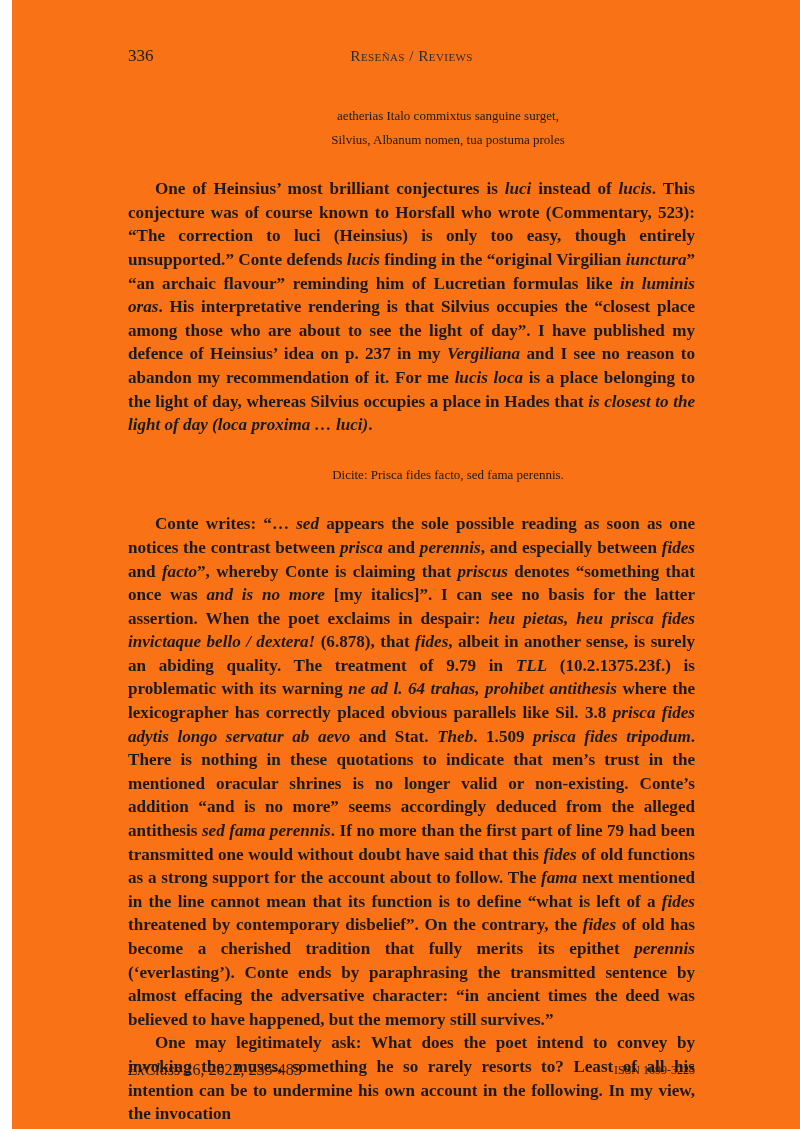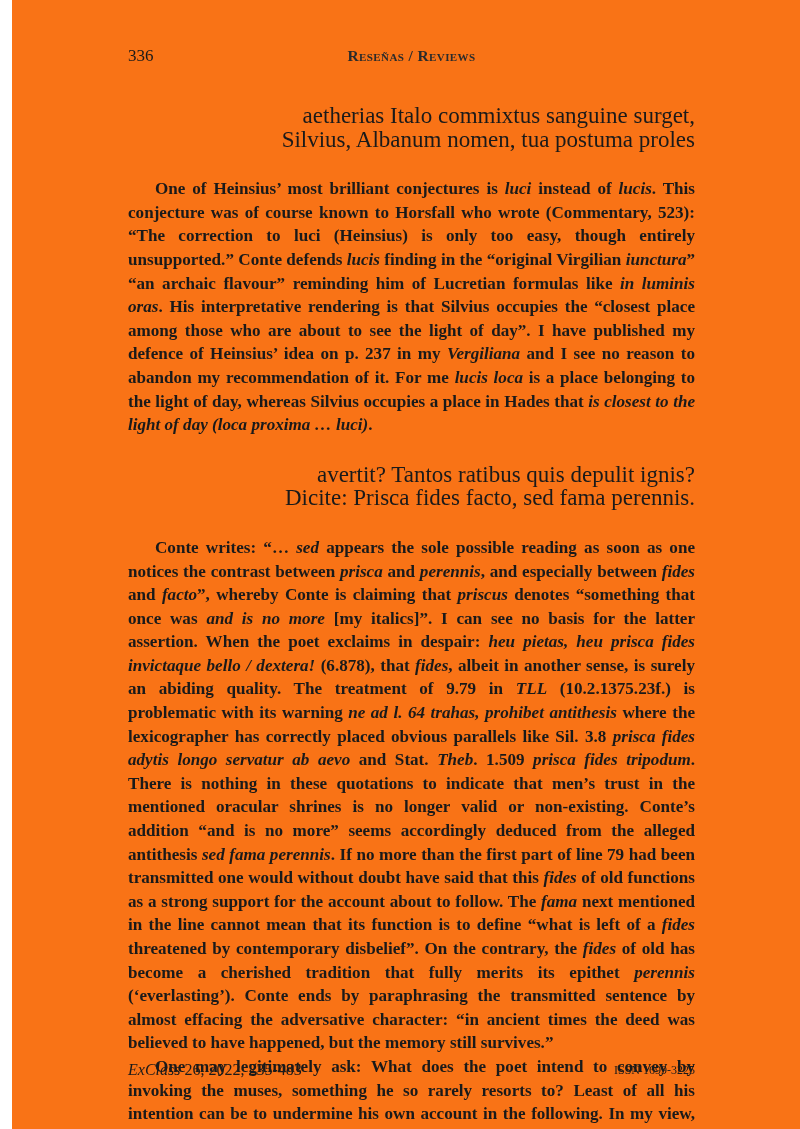--- a/index.html
+++ b/index.html
@@ -51,7 +51,6 @@
     font-variant: small-caps;
     letter-spacing: 0.4px;
     color: #2b2b2b;
-    font-weight: bold;
   }
 
   

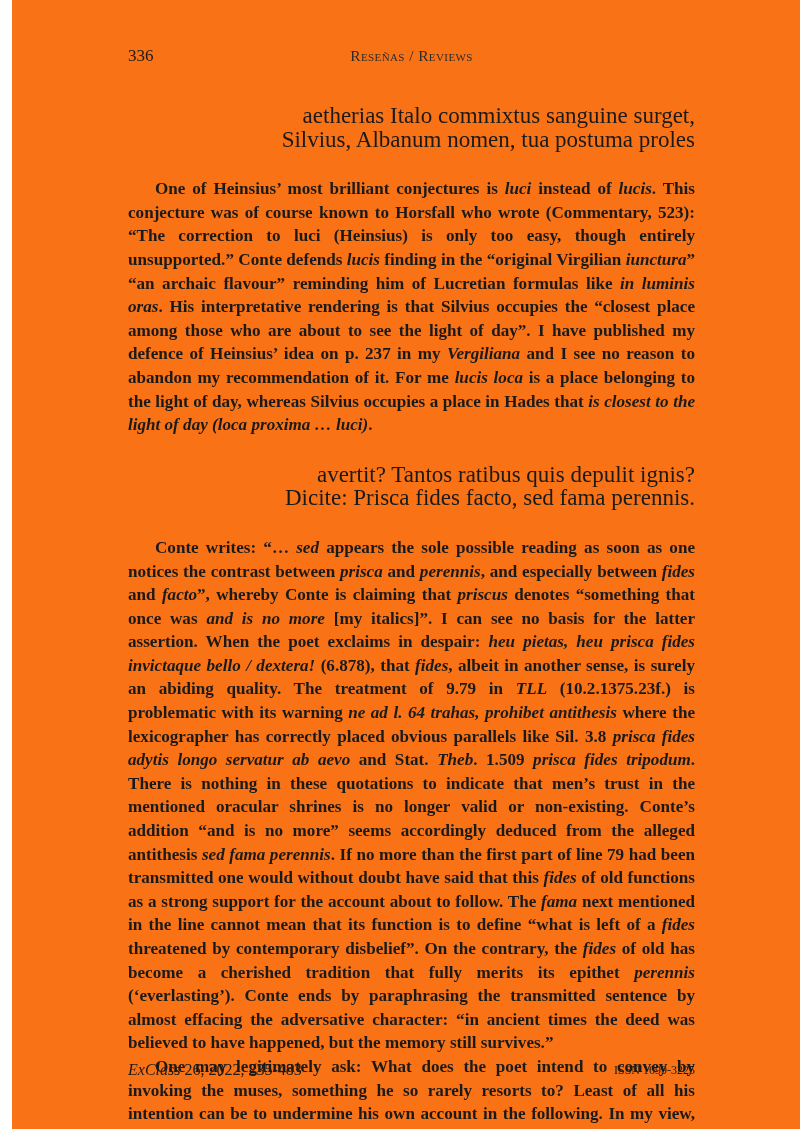--- a/index.html
+++ b/index.html
@@ -80,9 +80,9 @@
     padding-left: 73px;
   }
   .quote-block .qline {
-    font-size: 23px;
+    font-size: 13px;
     line-height: 23.6px;
-    text-align: right;
+    text-align: center;
     white-space: nowrap;
   }
   .gap-lg { height: 26px; }

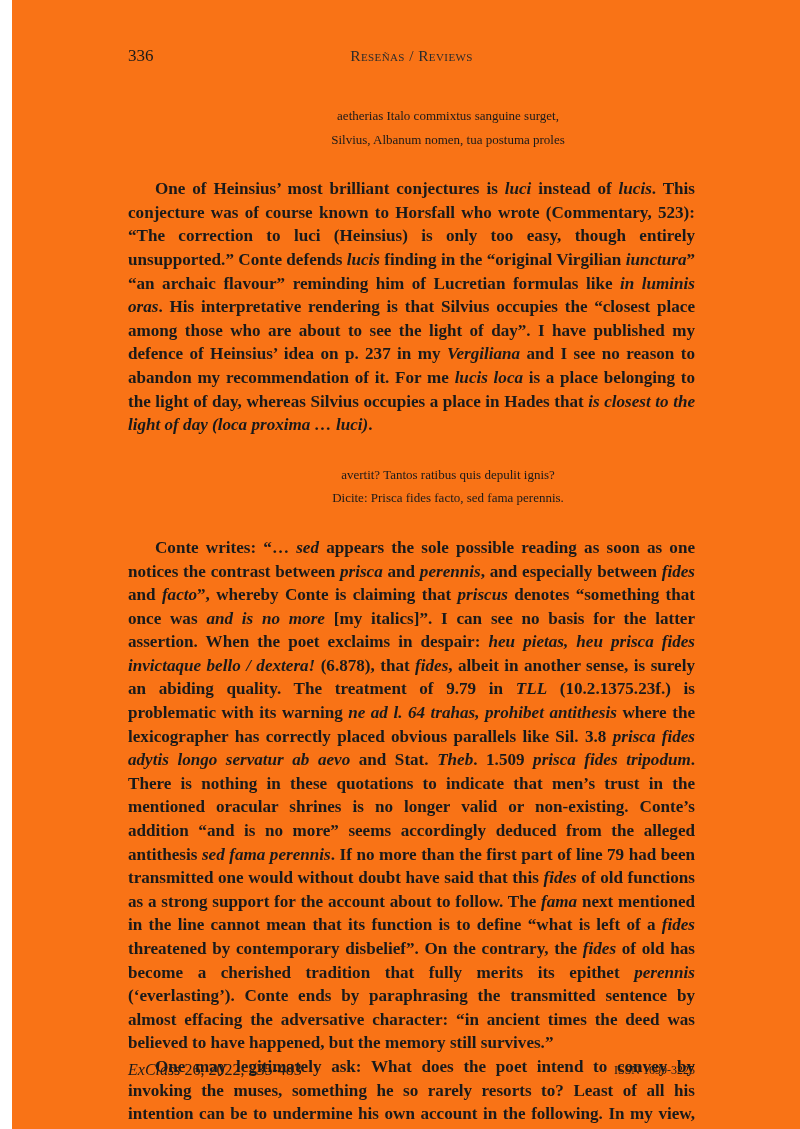--- a/index.html
+++ b/index.html
@@ -136,7 +136,6 @@
     <div class="gap-lg"></div>
 
     <div class="quote-block">
-      <div class="qline">avertit? Tantos ratibus quis depulit ignis?</div>
       <div class="qline">Dicite: Prisca fides facto, sed fama perennis.</div>
     </div>
 

